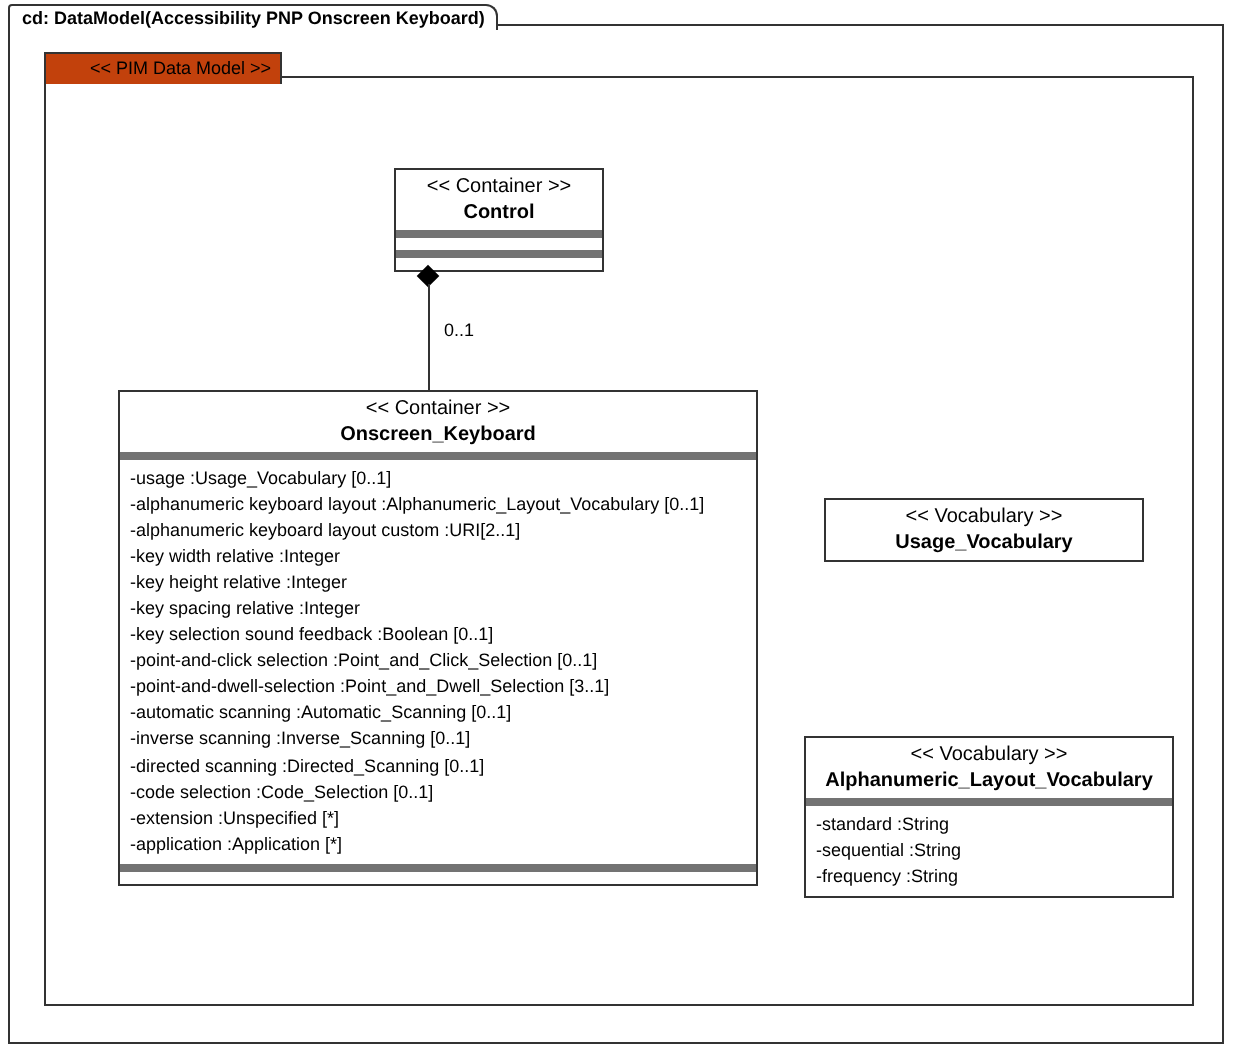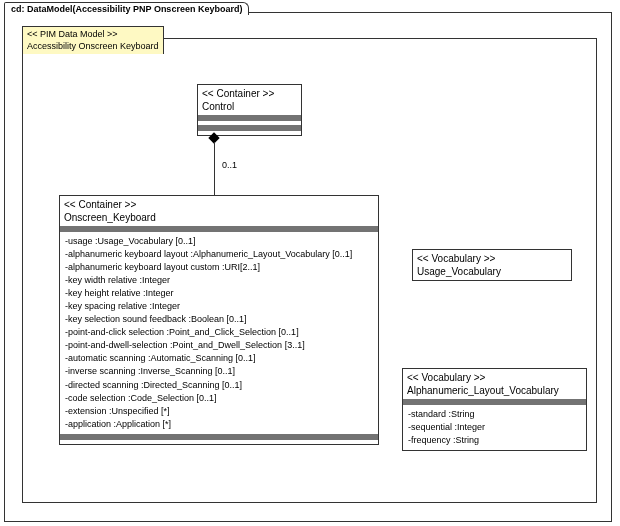--- a/index.html
+++ b/index.html
@@ -46,10 +46,10 @@
     position: absolute;
     top: 26px;
     left: 22px;
-    background: #fef9c3;
+    background: #c2410c;
     border: 1px solid #333;
     border-bottom: none;
-    padding: 1px 4px 2px 4px;
+    padding: 1px 4px 2px 22px;
     font-size: 9px;
     z-index: 3;
     line-height: 1.35;

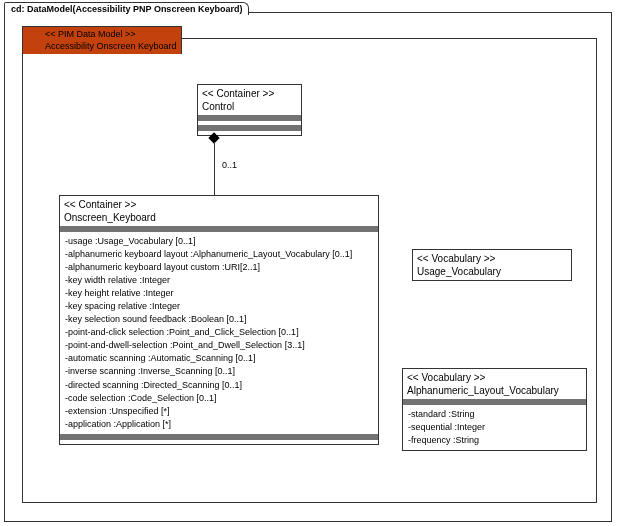--- a/index.html
+++ b/index.html
@@ -94,7 +94,6 @@
 
 <div class="pkg-tab">
   <div class="stereo">&lt;&lt; PIM Data Model  &gt;&gt;</div>
-  <div>Accessibility Onscreen Keyboard</div>
 </div>
 <div class="package"></div>
 

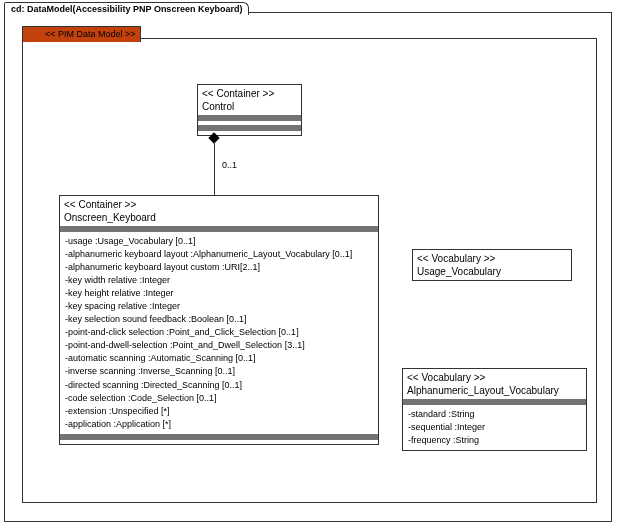--- a/index.html
+++ b/index.html
@@ -62,7 +62,7 @@
     flex-direction: column;
   }
   .uml .sect { border-top: 6px solid #737373; }
-  .uml .title { text-align: left; font-size: 10px; padding: 2px 4px; line-height: 1.3; }
+  .uml .title { text-align: center; font-size: 10px; padding: 2px 4px; line-height: 1.3; }
   .uml .name { font-weight: normal; }
   .uml .stereo { }
   .uml .attrs { font-size: 9px; padding: 3px 5px; line-height: 1.45; }

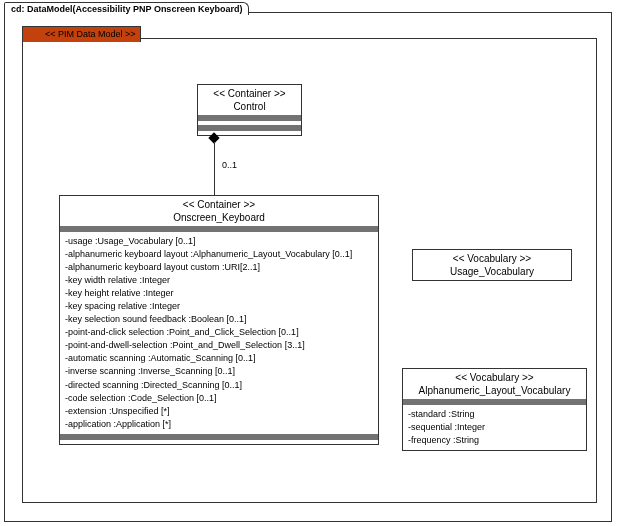--- a/index.html
+++ b/index.html
@@ -63,7 +63,7 @@
   }
   .uml .sect { border-top: 6px solid #737373; }
   .uml .title { text-align: center; font-size: 10px; padding: 2px 4px; line-height: 1.3; }
-  .uml .name { font-weight: normal; }
+  .uml .name { font-weight: bold; }
   .uml .stereo { }
   .uml .attrs { font-size: 9px; padding: 3px 5px; line-height: 1.45; }
   .uml .attrs div { white-space: nowrap; }

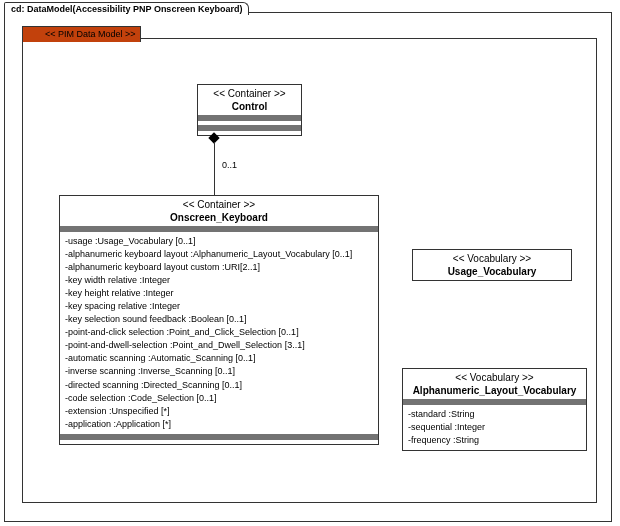--- a/index.html
+++ b/index.html
@@ -61,7 +61,7 @@
     display: flex;
     flex-direction: column;
   }
-  .uml .sect { border-top: 6px solid #737373; }
+  .uml .sect { border-top: 4px solid #737373; }
   .uml .title { text-align: center; font-size: 10px; padding: 2px 4px; line-height: 1.3; }
   .uml .name { font-weight: bold; }
   .uml .stereo { }

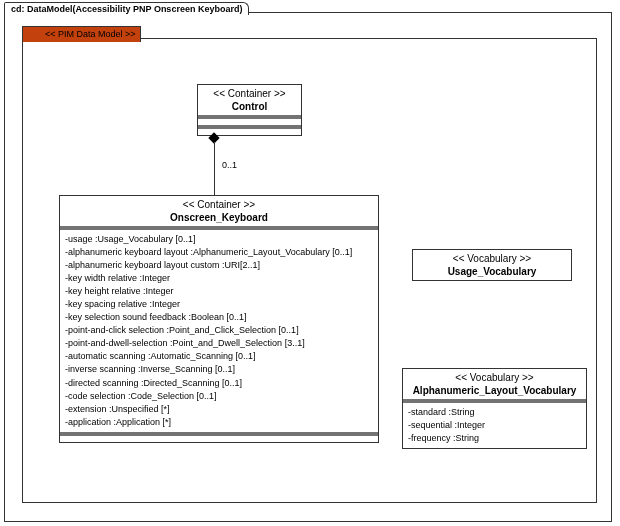--- a/index.html
+++ b/index.html
@@ -149,7 +149,7 @@
   </div>
   <div class="sect attrs" id="alnum-attrs">
       <div>-standard :String</div>
-      <div>-sequential :Integer</div>
+      <div>-sequential :String</div>
       <div>-frequency :String</div>
     </div>
 </div>

